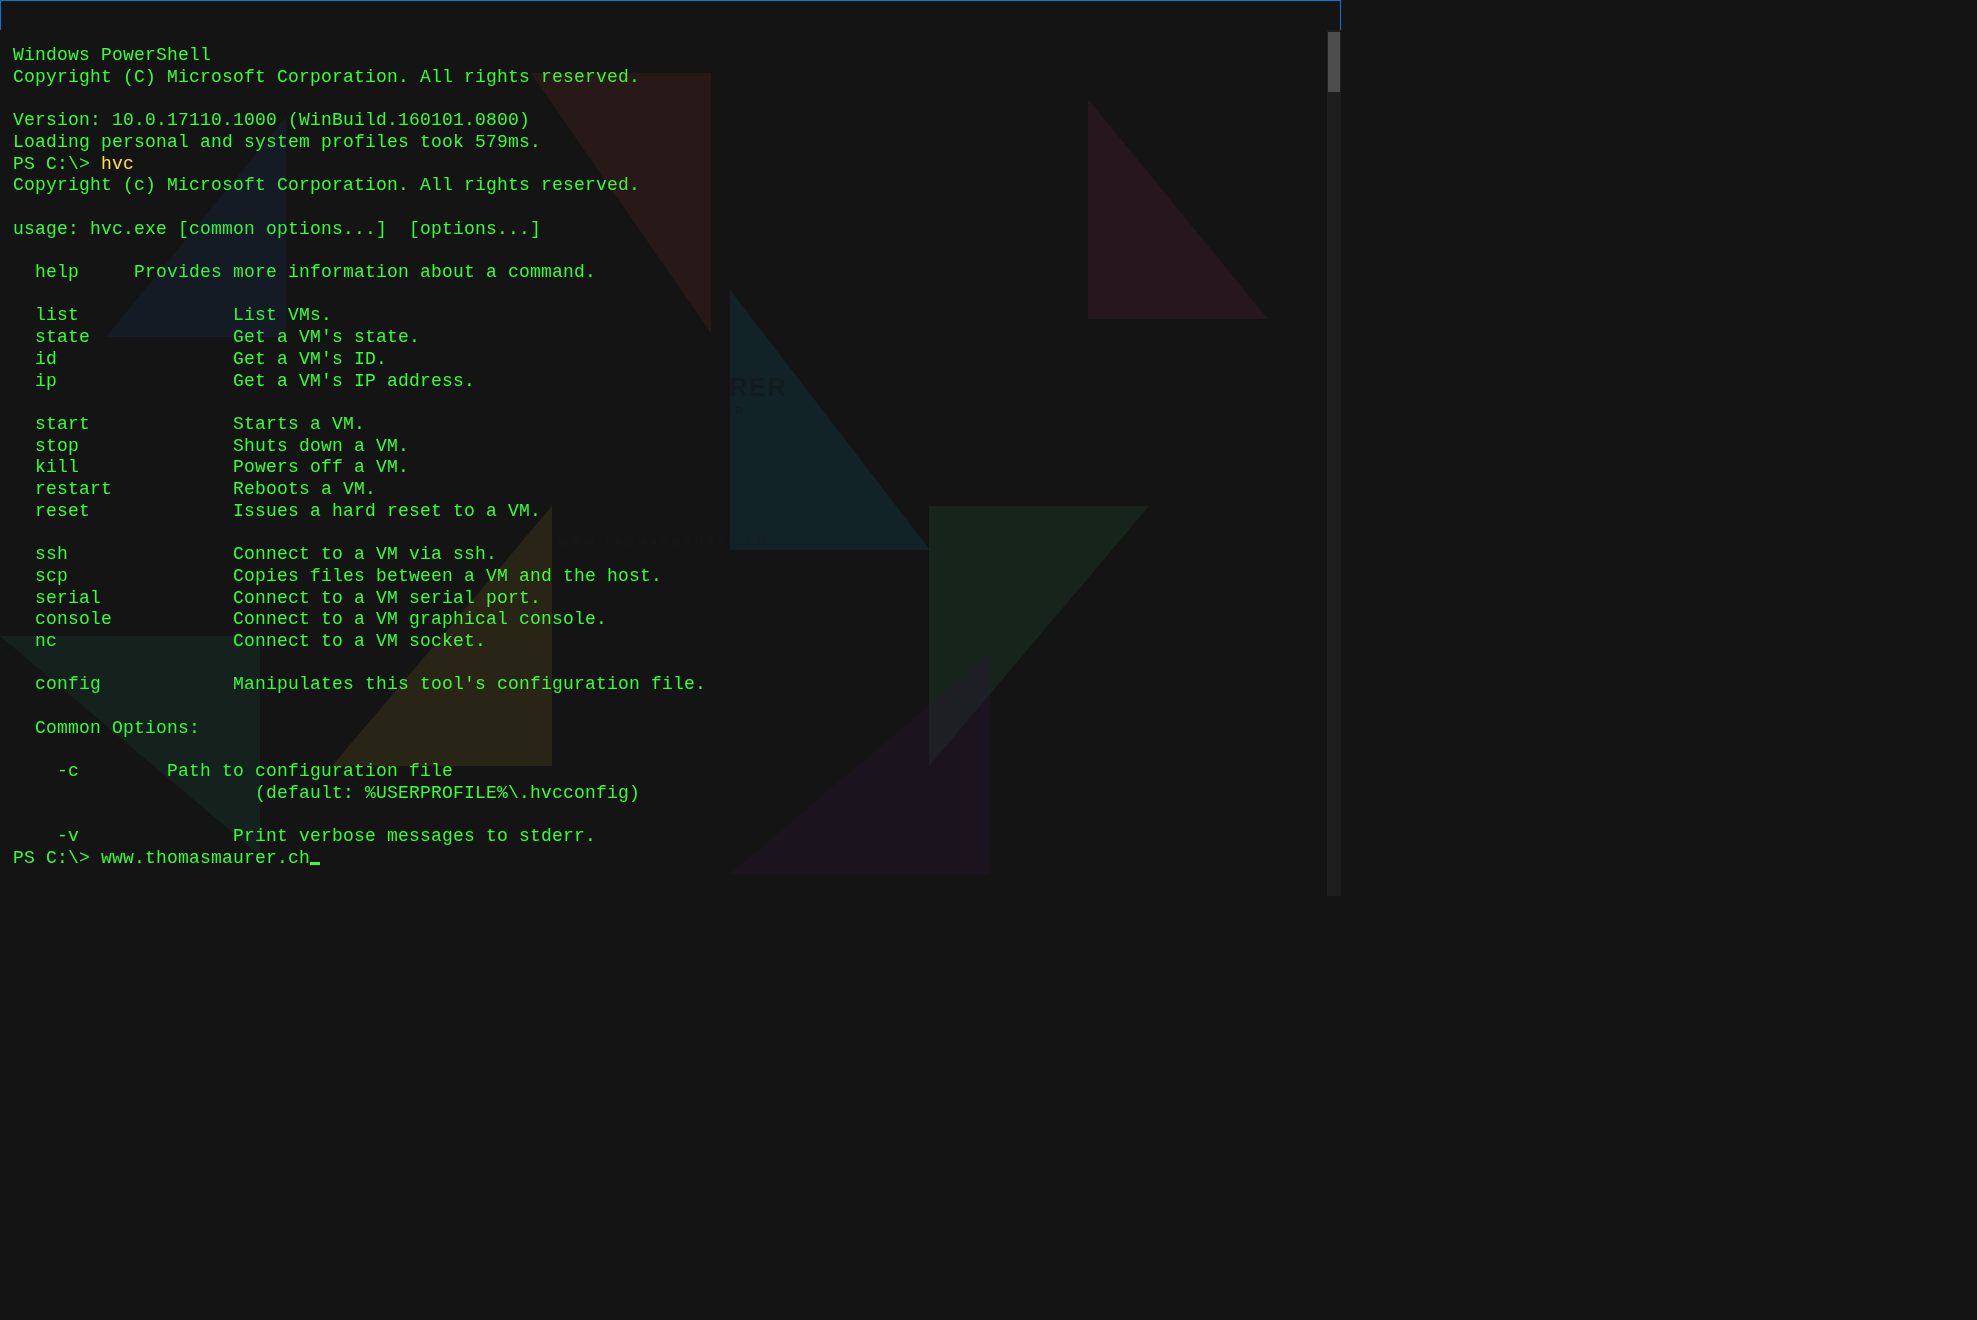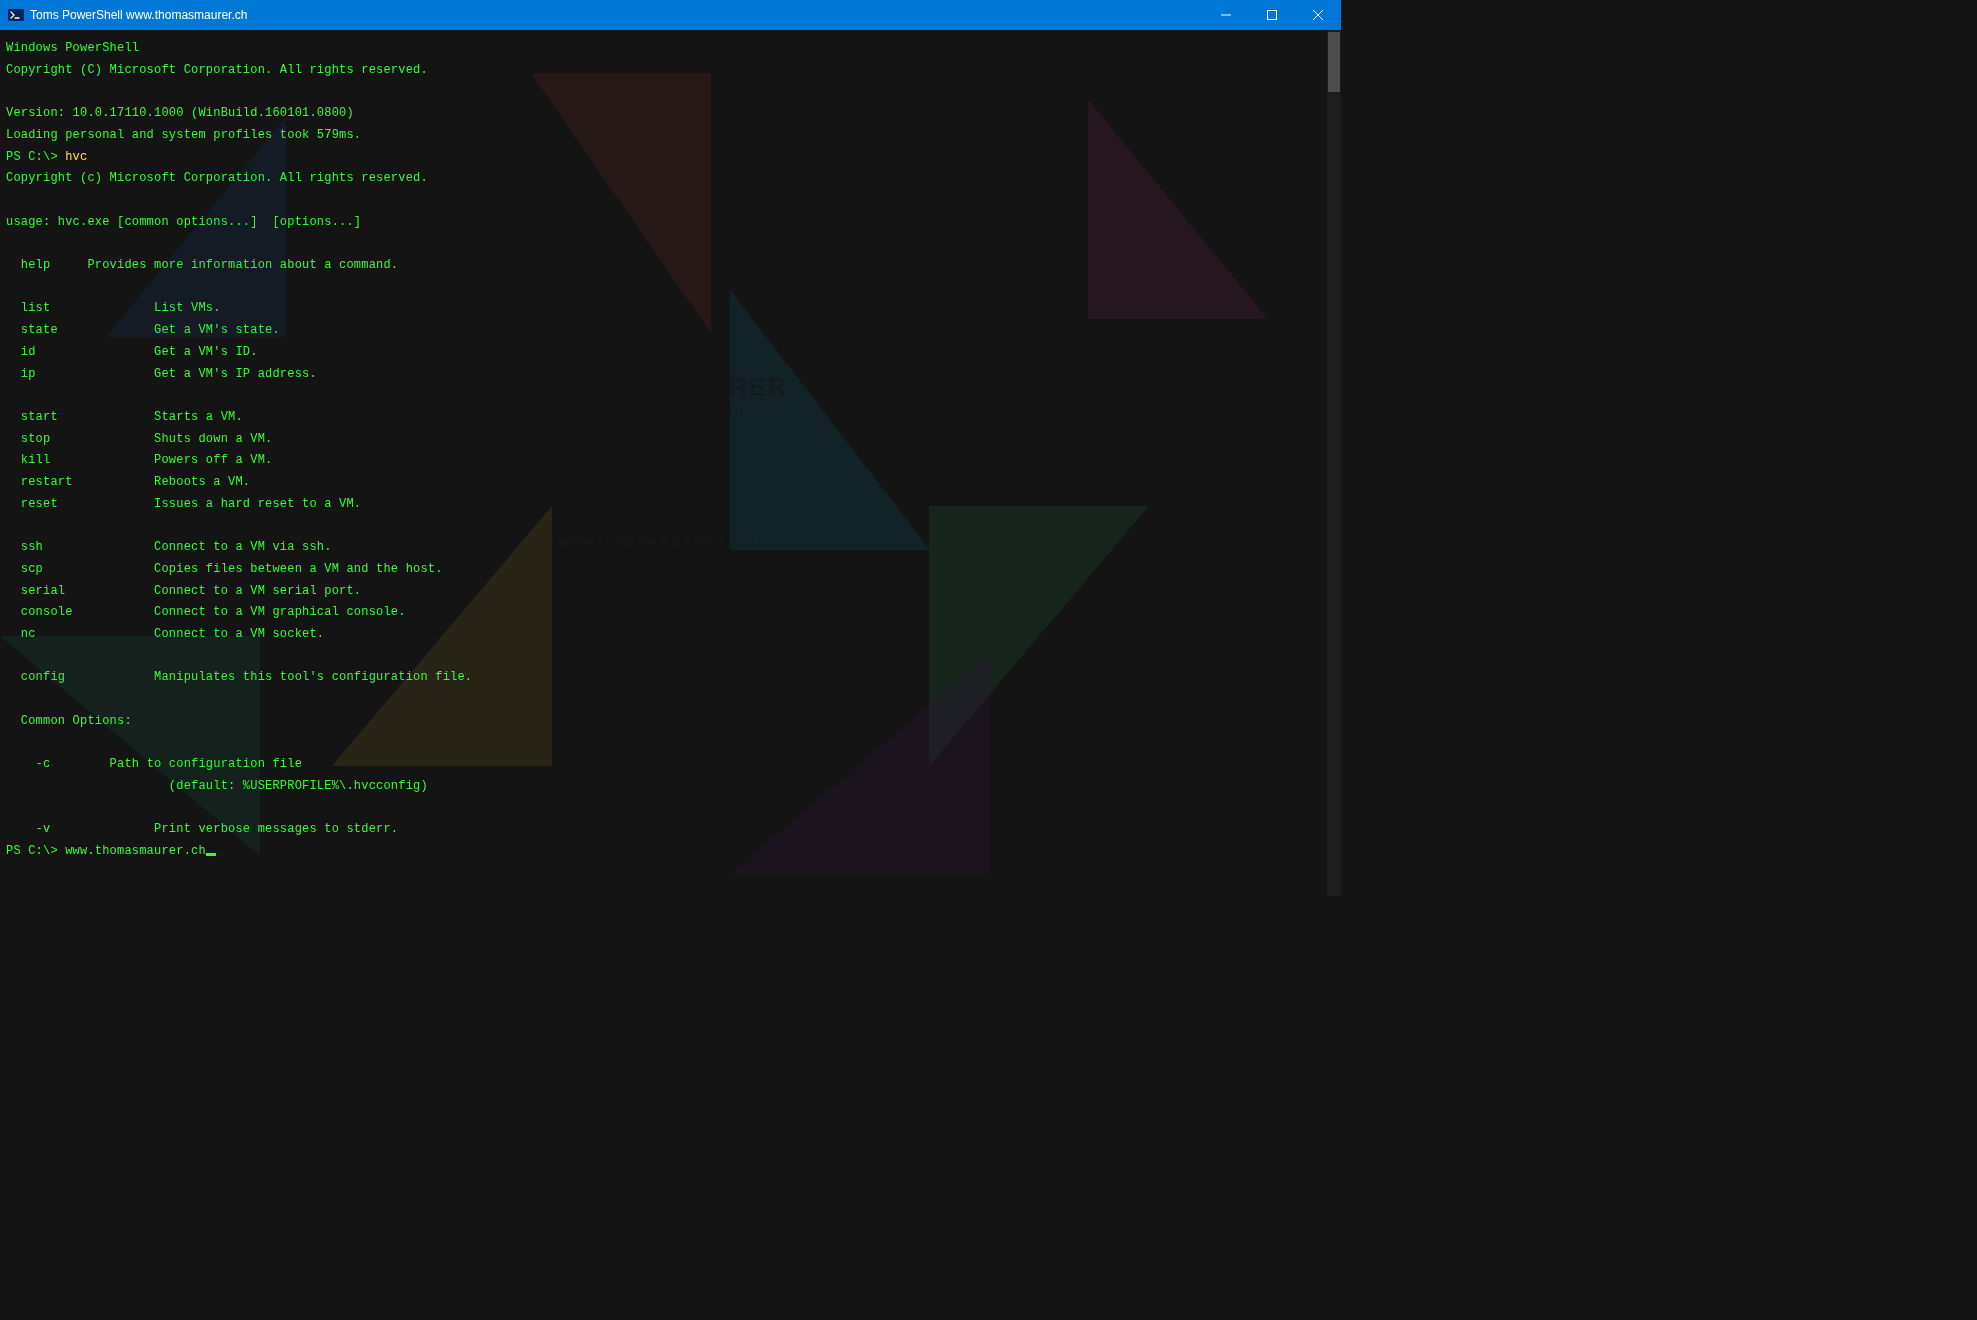--- a/index.html
+++ b/index.html
@@ -39,31 +39,6 @@
 
 <div class="window">
 
-  <div class="titlebar">
-    <span class="icon">
-      <svg width="16" height="16" viewBox="0 0 16 16">
-          <rect x="0" y="2" width="16" height="12" rx="1" fill="#012456"></rect>
-          <path d="M3 5l3 3-3 3M7 11h4" stroke="#fff" stroke-width="1.3" fill="none" stroke-linecap="round" stroke-linejoin="round"></path>
-        </svg>
-    </span>
-    <span class="title">Toms PowerShell www.thomasmaurer.ch</span>
-    <span class="spacer"></span>
-    <span class="btn">
-      <svg width="10" height="10" viewBox="0 0 10 10">
-          <path d="M0 5h10" stroke-width="1"></path>
-        </svg>
-    </span>
-    <span class="btn">
-      <svg width="10" height="10" viewBox="0 0 10 10">
-          <rect x="0.5" y="0.5" width="9" height="9" fill="none" stroke-width="1"></rect>
-        </svg>
-    </span>
-    <span class="btn">
-      <svg width="10" height="10" viewBox="0 0 10 10">
-          <path d="M0 0l10 10M10 0L0 10" stroke-width="1"></path>
-        </svg>
-    </span>
-  </div>
 
   <div class="client">
     <div class="backdrop">

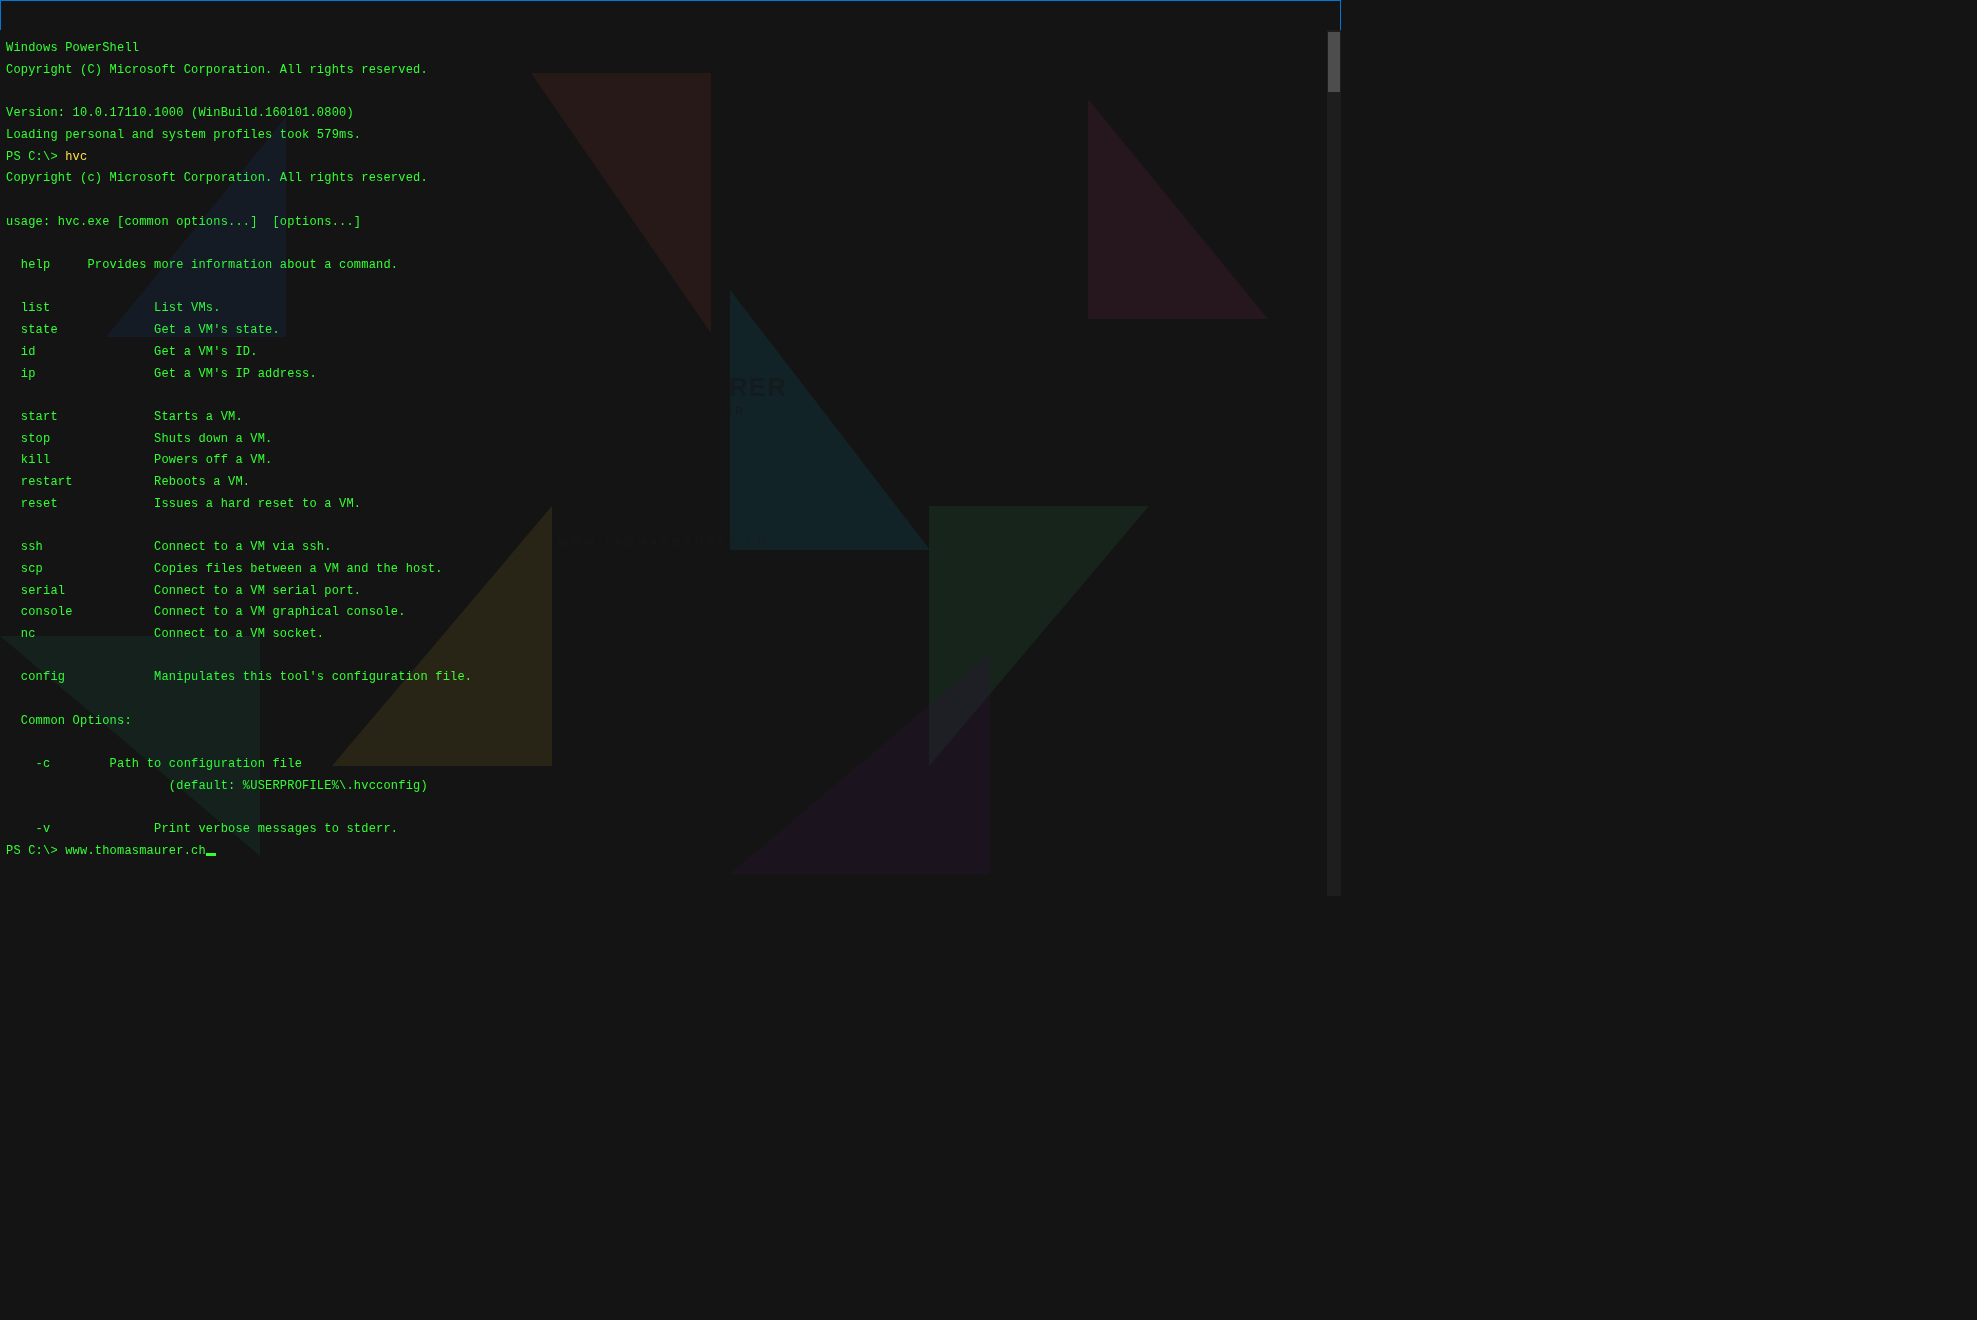--- a/index.html
+++ b/index.html
@@ -13,7 +13,7 @@
   .client{position:absolute;top:30px;left:0;right:14px;bottom:0;background:#141414;overflow:hidden;}
   .scrollbar{position:absolute;top:30px;right:0;bottom:0;width:14px;background:#1e1e1e;}
   .scrollbar .thumb{position:absolute;left:1px;right:1px;top:2px;height:60px;background:#4d4d4d;}
-  pre.term{margin:4px;padding:4px 2px 2px 2px;font-family:Consolas,"Courier New",monospace;font-size:12px;line-height:21.7px;color:#33ff33;white-space:pre;letter-spacing:0.2px;}
+  pre.term{margin:11px;padding:4px 2px 2px 2px;font-family:Consolas,"Courier New",monospace;font-size:18px;line-height:21.7px;color:#33ff33;white-space:pre;letter-spacing:0.2px;}
   .yellow{color:#fde047;}
   .cursor{display:inline-block;width:10px;height:3px;background:#33ff33;vertical-align:-2px;}
   

